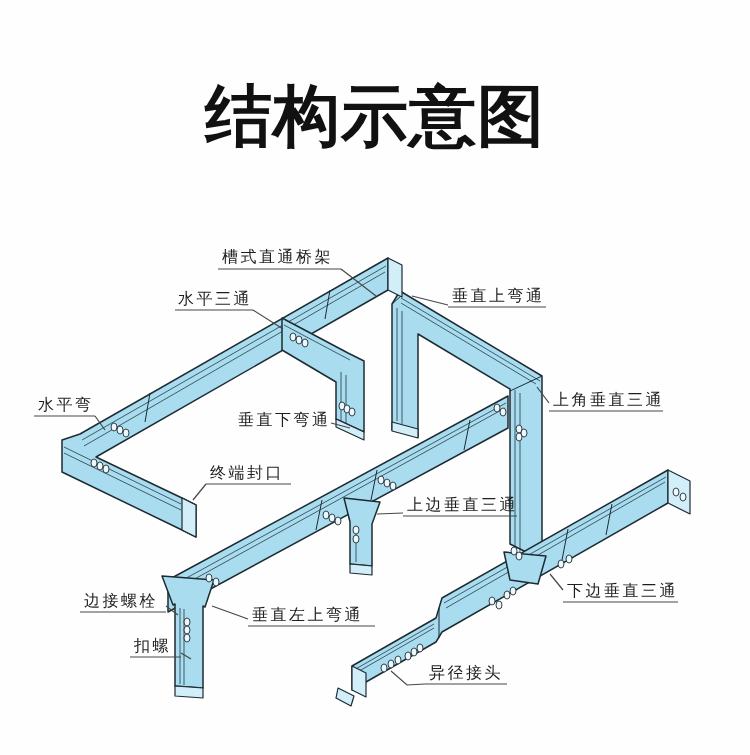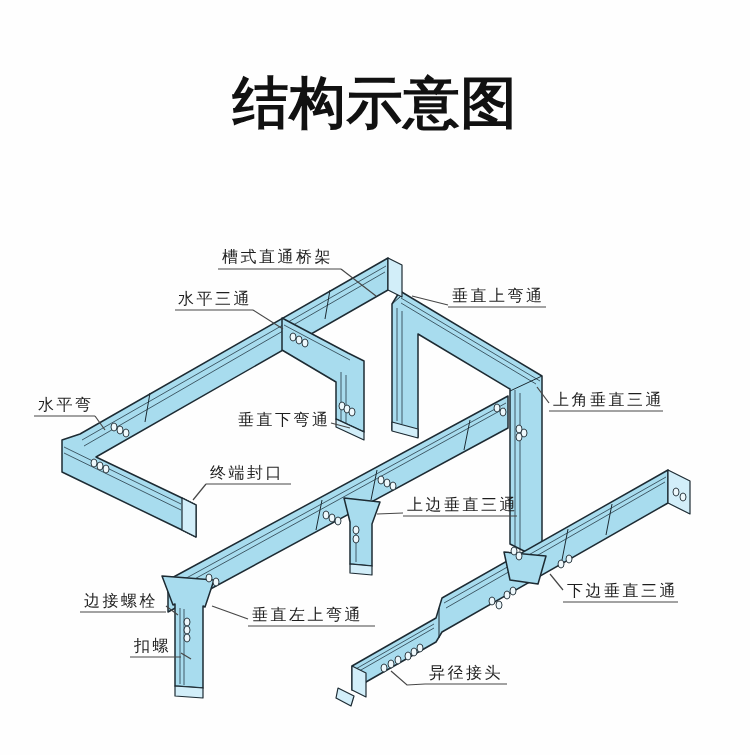--- a/index.html
+++ b/index.html
@@ -11,7 +11,7 @@
   .page{position:relative;width:750px;height:755px;background:#fefefe;overflow:hidden;}
   .title-zh{
     position:absolute;top:34px;left:0;width:100%;text-align:center;
-    font-size:56px;line-height:1.1;color:var(--title);letter-spacing:1px;
+    font-size:67px;line-height:1.1;color:var(--title);letter-spacing:1px;
     font-family:"Liberation Sans","DejaVu Sans",sans-serif;
   }
   .title-zh .b{font-weight:900;}

